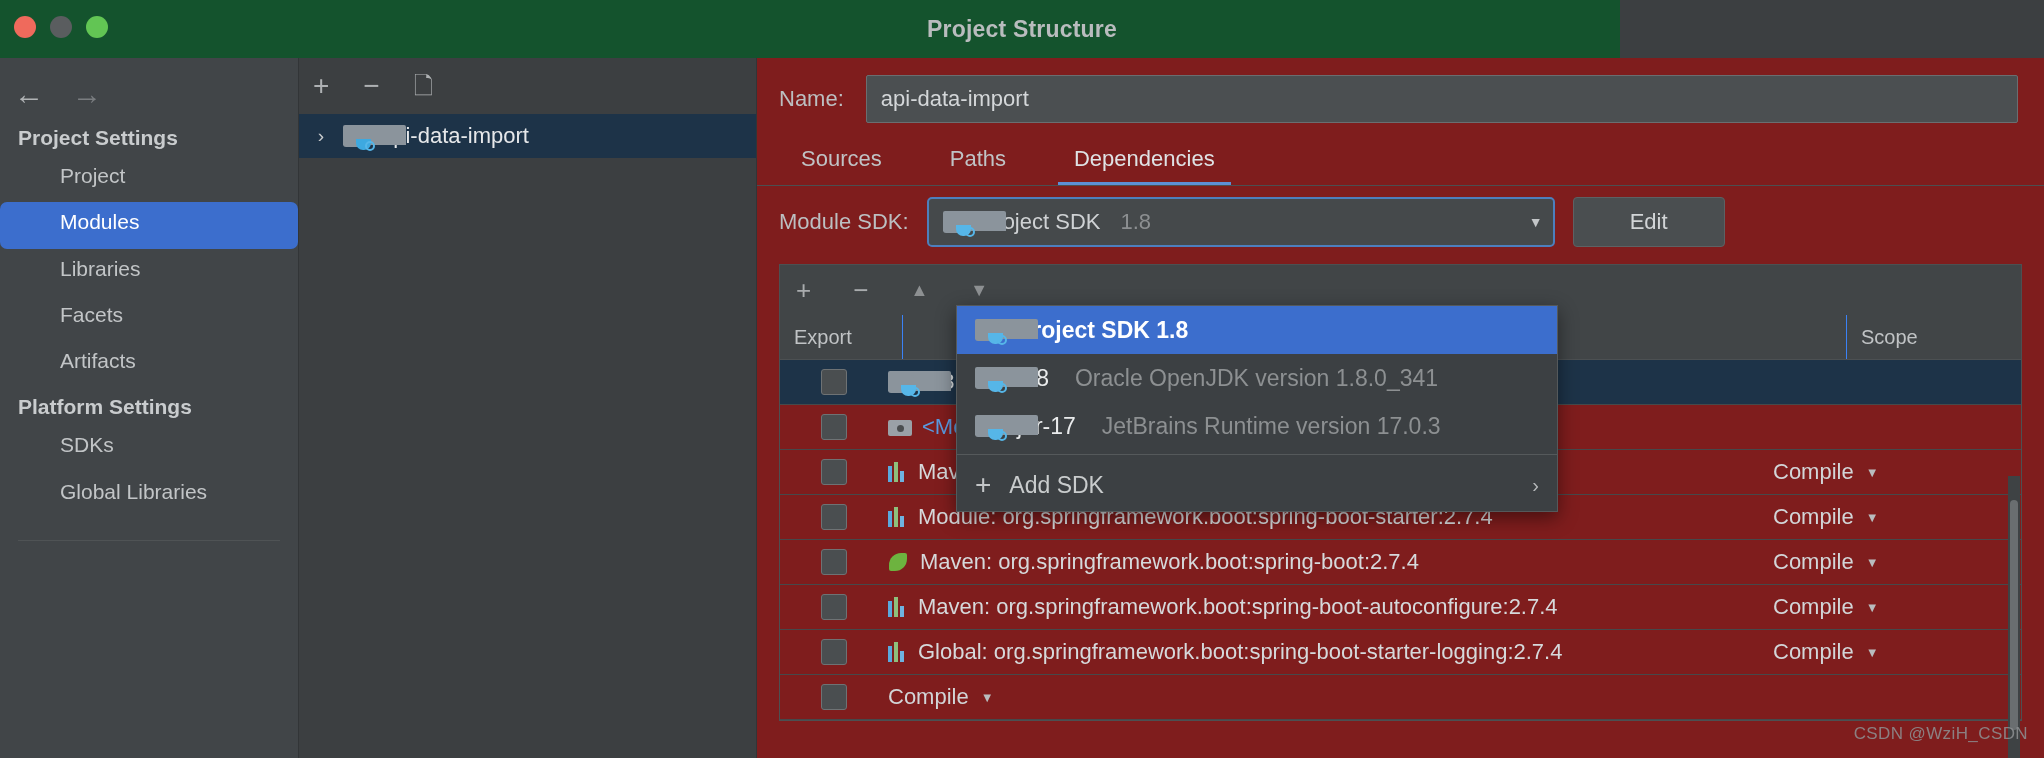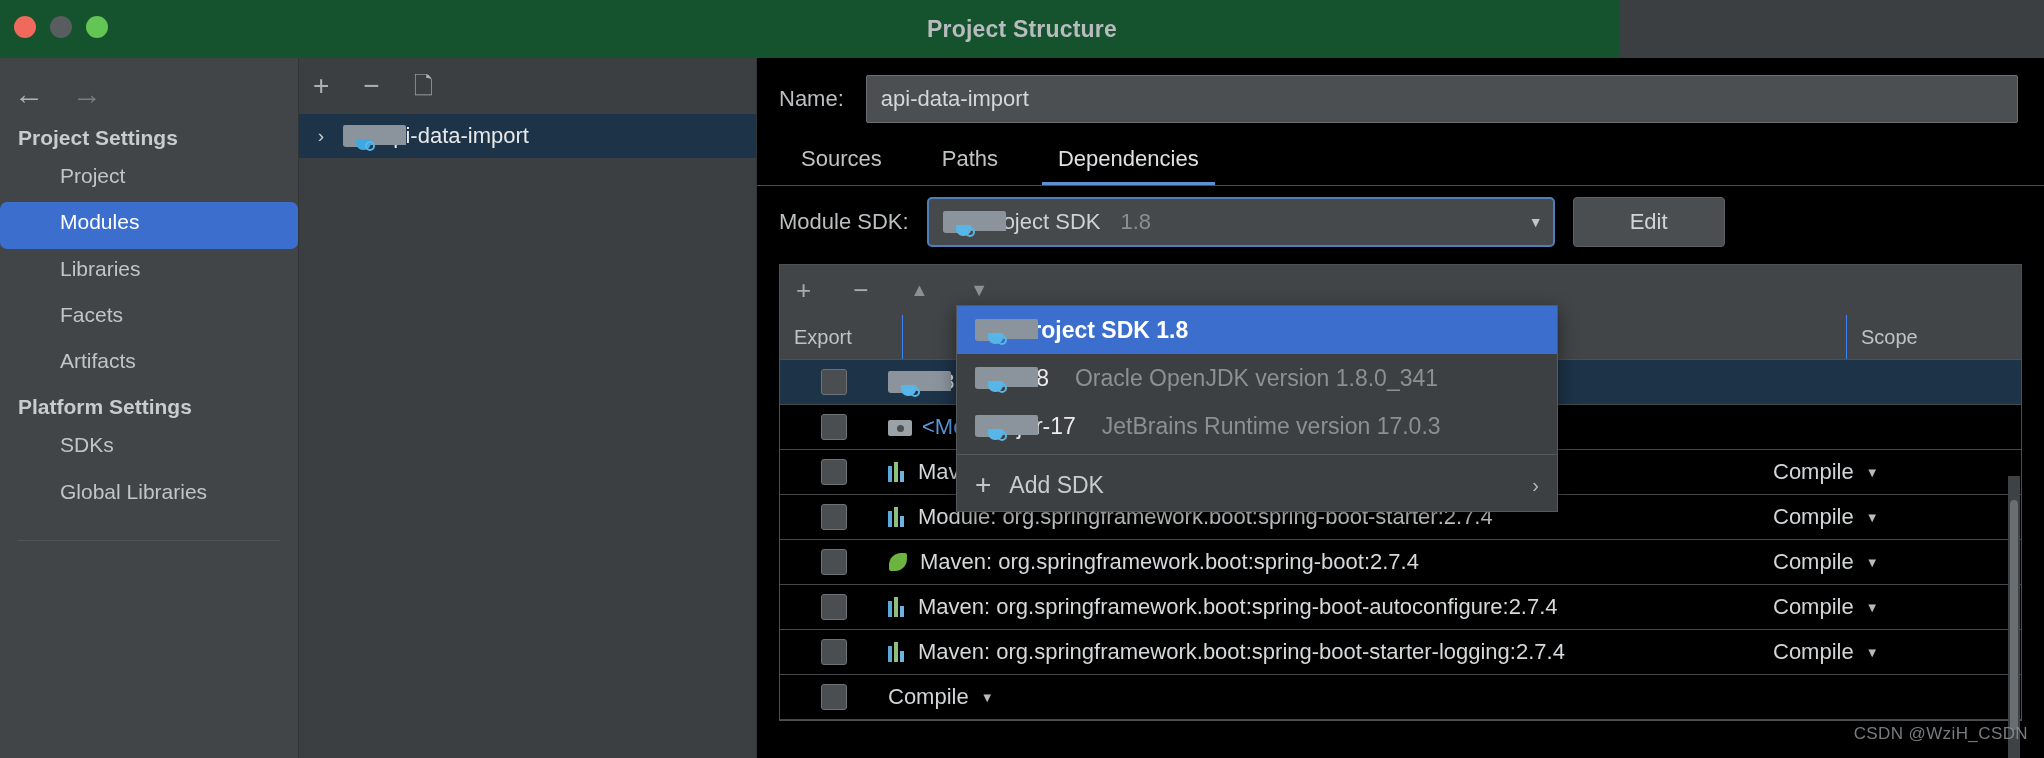--- a/index.html
+++ b/index.html
@@ -71,7 +71,7 @@
   
   .content{
     position:absolute;left:757px;top:58px;width:1287px;height:700px;
-    background:#000000;
+    background:#7f1d1d;
   }
   .name-row{display:flex;align-items:center;height:62px;padding:10px 0 0 22px;gap:22px;}
   .name-label{font-size:22px;color:#bcbfc1;}

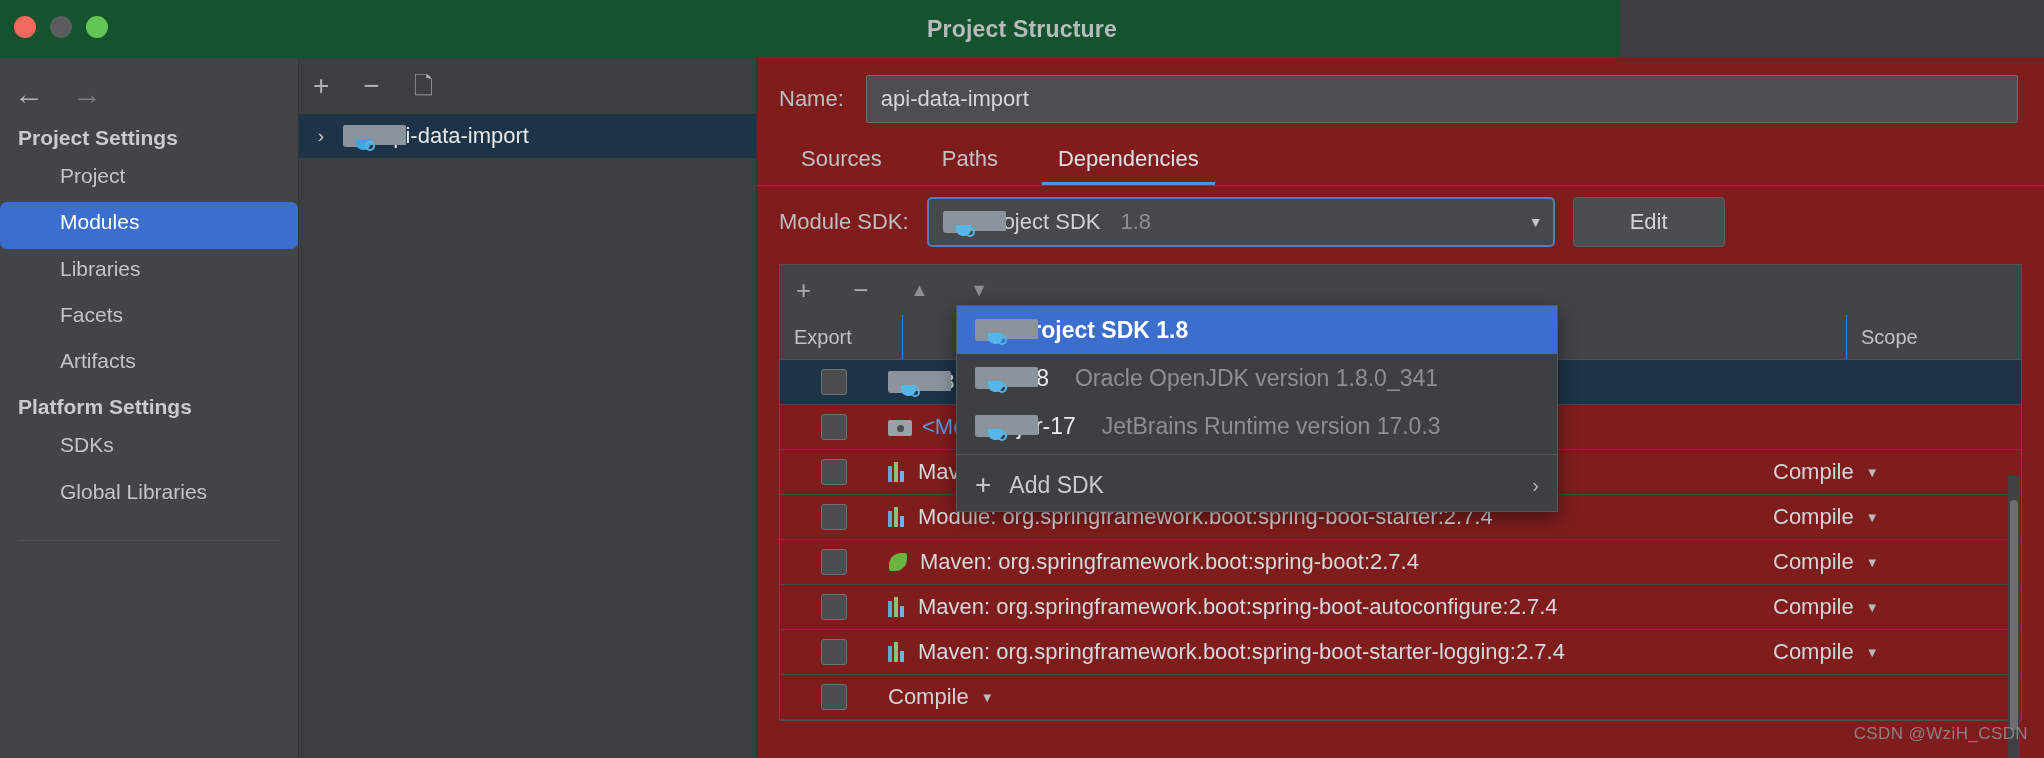--- a/index.html
+++ b/index.html
@@ -81,7 +81,7 @@
     padding-left:14px;font-size:22px;color:#d4d7d9;
   }
 
-  .tabs{display:flex;align-items:flex-end;gap:8px;height:56px;padding-left:18px;position:relative;}
+  .tabs{display:flex;align-items:flex-end;gap:16px;height:56px;padding-left:18px;position:relative;}
   .tab{
     font-size:22px;color:#c0c3c5;padding:0 26px 14px 26px;position:relative;
   }

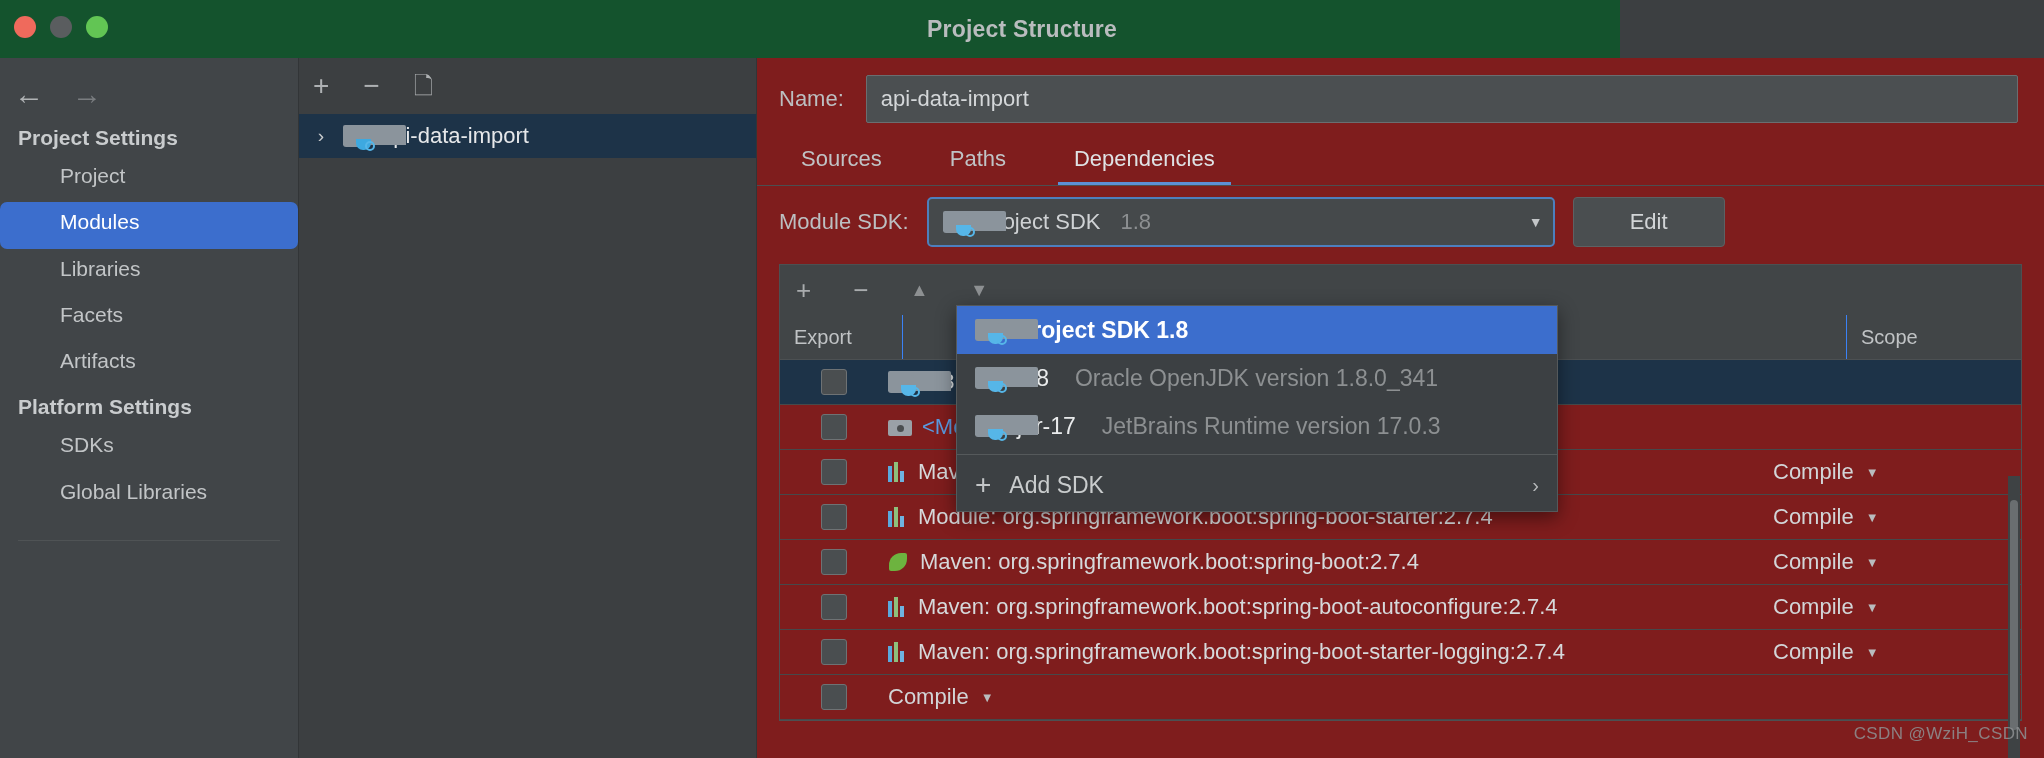--- a/index.html
+++ b/index.html
@@ -385,7 +385,7 @@
               <i class="b"></i>
               <i class="c"></i>
             </span>
-          <span>Maven: org.springframework.boot:spring-boot-starter-logging:2.7.4</span>
+          <span>Global: org.springframework.boot:spring-boot-starter-logging:2.7.4</span>
         </span>
         <span class="scope-cell">
           <span>Compile</span>

